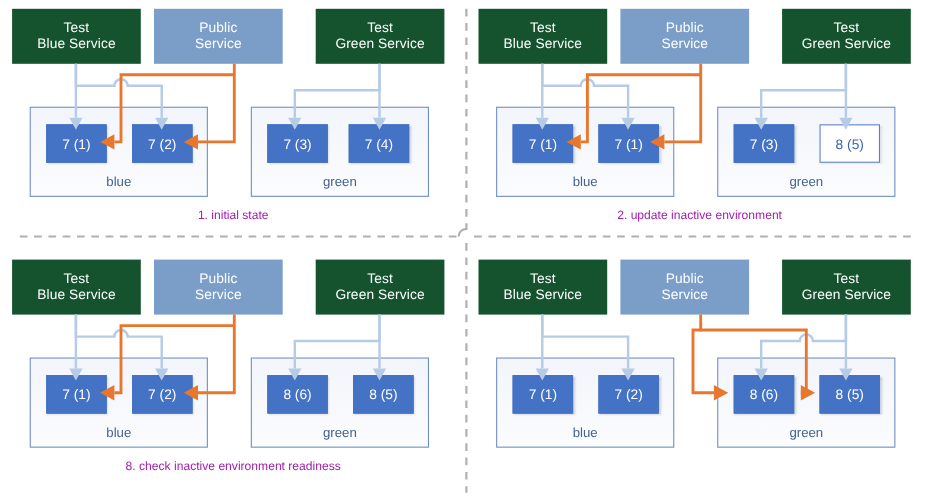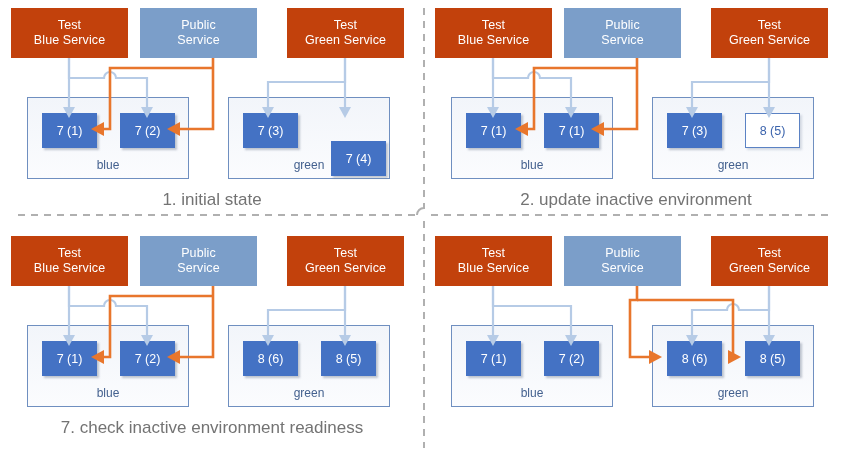--- a/index.html
+++ b/index.html
@@ -17,7 +17,7 @@
     color:#ffffff;font-size:12.5px;line-height:15px;text-align:center;
     letter-spacing:.1px;
   }
-  .svc.light{background:#c2410c;}
+  .svc.light{background:#14532d;}
   .svc.dark{background:#7b9ec9;}
   .env{
     position:absolute;

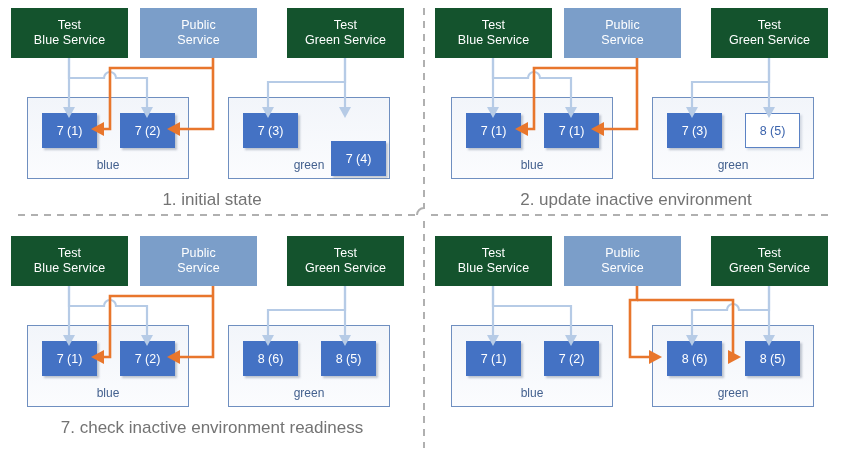--- a/index.html
+++ b/index.html
@@ -78,7 +78,7 @@
     <div class="inst" style="left:42px;top:113px;width:53px;height:33px;">7 (1)</div>
     <div class="inst" style="left:120px;top:113px;width:53px;height:33px;">7 (2)</div>
     <div class="inst" style="left:243px;top:113px;width:53px;height:33px;">7 (3)</div>
-    <div class="inst" style="left:331px;top:113px;width:53px;height:33px;margin-top:28px;">7 (4)</div>
+    <div class="inst" style="left:317px;top:113px;width:53px;height:33px;">7 (4)</div>
 
     <svg class="wires">
 

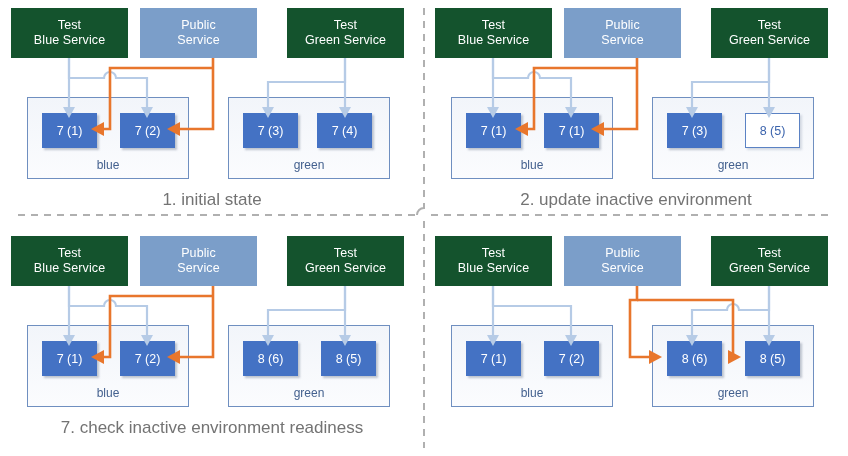--- a/index.html
+++ b/index.html
@@ -41,7 +41,7 @@
   }
   .caption{
     position:absolute;left:0;right:0;text-align:center;
-    color:#737373;font-size:17px;
+    color:#a21caf;font-size:11px;
   }
   svg.wires{position:absolute;left:0;top:0;width:424px;height:228px;overflow:visible;}
   .lb{stroke:#b6cbe6;stroke-width:2.2;fill:none;}

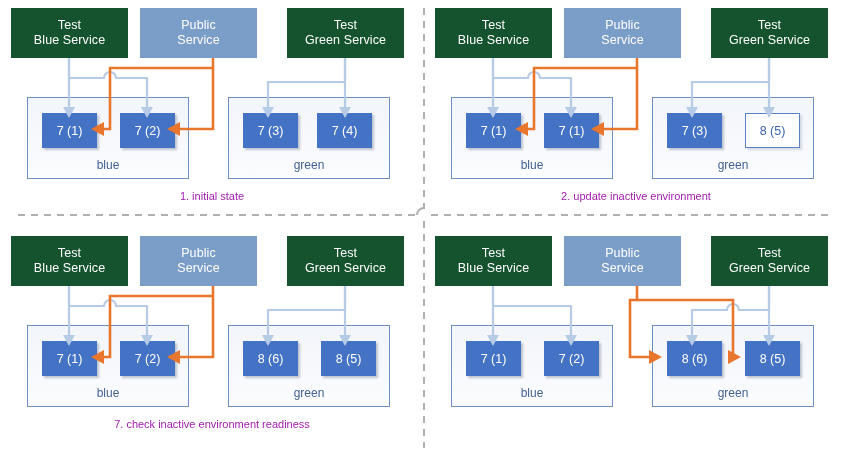--- a/index.html
+++ b/index.html
@@ -189,7 +189,7 @@
       <polygon fill="#e8762c" points="104,122 104,136 91,129"></polygon>
     </svg>
 
-    <div class="caption" style="top:190px;">7. check inactive environment readiness</div>
+    <div class="caption" style="top:190px;">8. check inactive environment readiness</div>
   </div>
 
   <div class="panel" style="left:424px;top:228px;">

